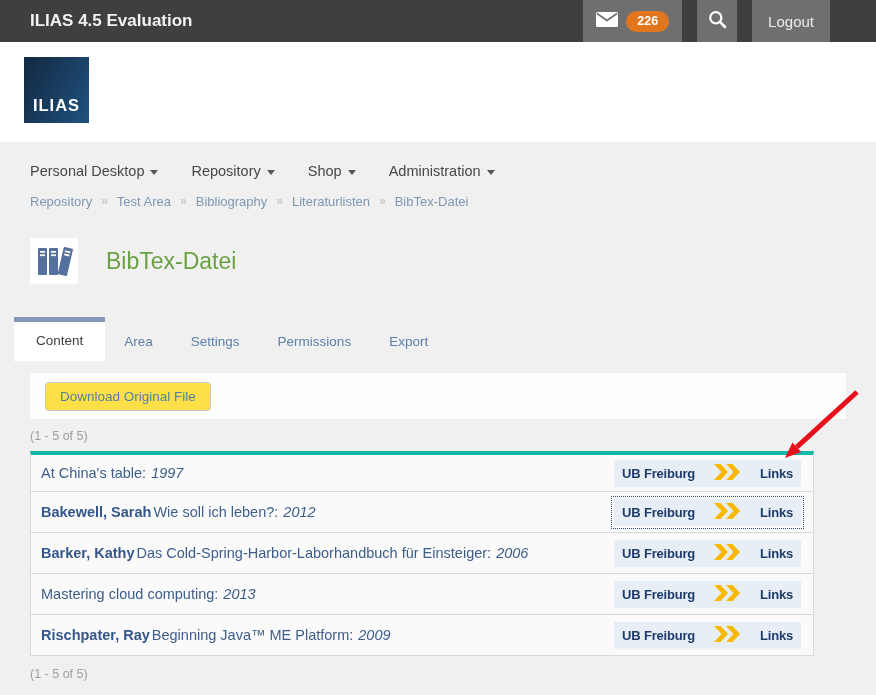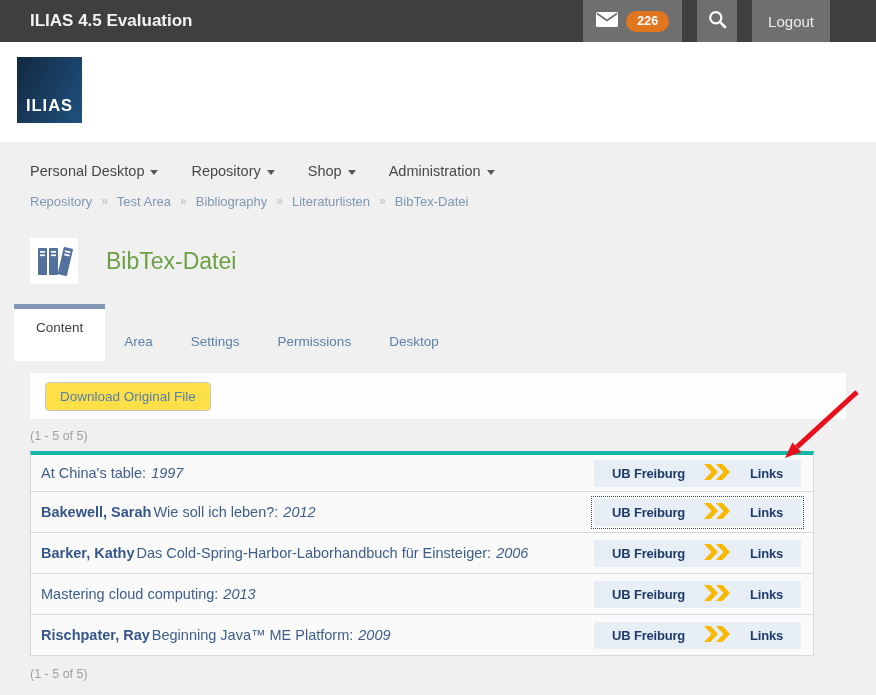--- a/index.html
+++ b/index.html
@@ -24,7 +24,7 @@
   
   .header { height:100px; background:#ffffff; position:relative; }
   .logo {
-    position:absolute; left:17px; top:15px; width:65px; height:66px;
+    position:absolute; left:24px; top:15px; width:65px; height:66px;
     background:linear-gradient(118deg,#122941 0%,#1a3f63 55%,#1f527e 100%);
     display:flex; align-items:flex-end; justify-content:center; cursor:pointer;
   }

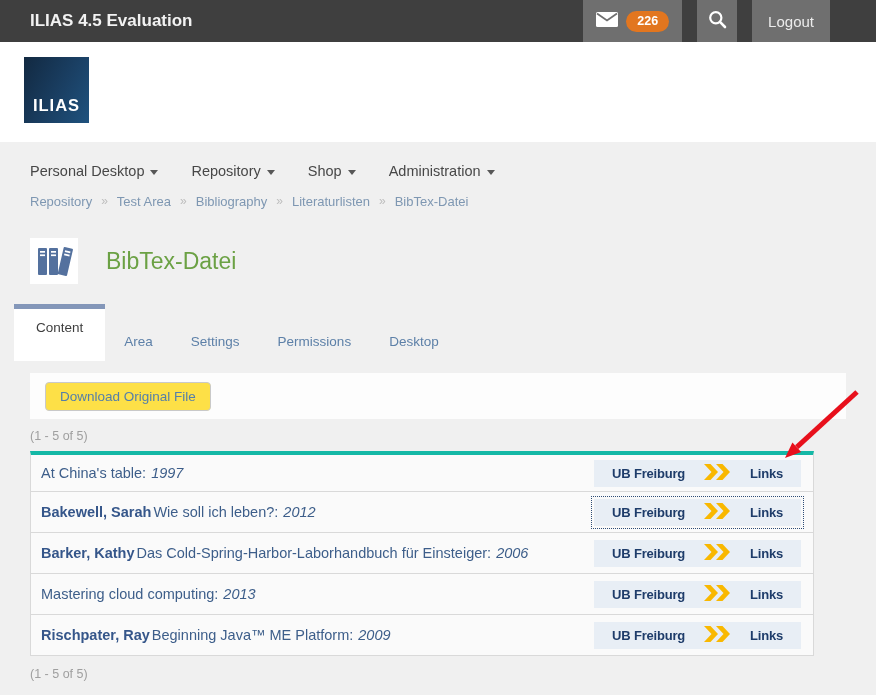--- a/index.html
+++ b/index.html
@@ -48,7 +48,7 @@
   
   .tab-bar { margin-top:33px; padding-left:14px; display:flex; align-items:flex-end; height:44px; }
   .tab { font-size:13.5px; color:#5d80a8; padding:0 19px; height:39px; line-height:39px; cursor:pointer; }
-  .tab.active { background:#fff; border-top:5px solid #8497b9; color:#3e3e3e; padding:0 22px; height:57px; line-height:38px; }
+  .tab.active { background:#fff; border-top:5px solid #8497b9; color:#3e3e3e; padding:0 22px; height:44px; line-height:38px; }
 
   
   .toolbar { margin:12px 30px 0 30px; height:46px; background:#fdfdfd; display:flex; align-items:center; padding-left:15px; }

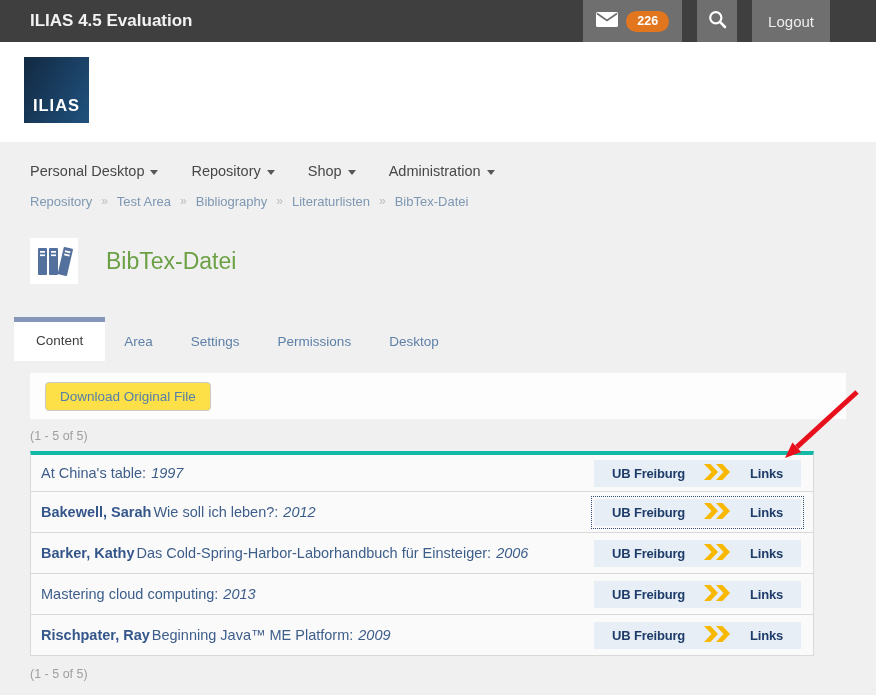--- a/index.html
+++ b/index.html
@@ -167,7 +167,7 @@
   <div class="tab">Area</div>
   <div class="tab">Settings</div>
   <div class="tab">Permissions</div>
-  <div class="tab">Desktop</div>
+  <div class="tab">Export</div>
 </div>
 
 <div class="toolbar">

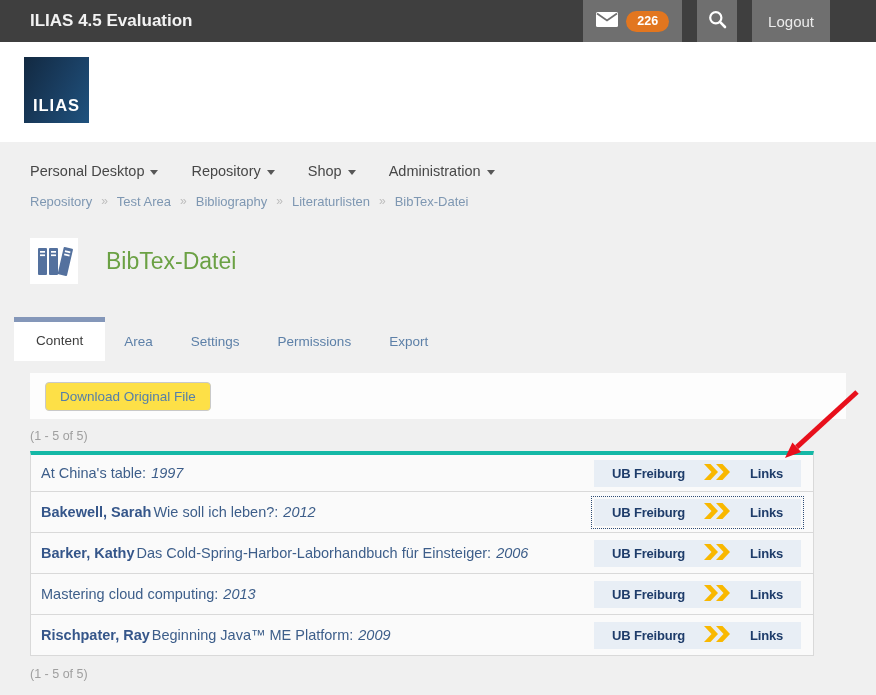--- a/index.html
+++ b/index.html
@@ -71,7 +71,7 @@
   .entry-year { font-style:italic; margin-left:5px; }
   .ub-btn {
     margin-left:auto; background:#e8eef5; display:flex; align-items:center; gap:19px;
-    padding:4px 18px; cursor:pointer; border:none; font-family:inherit;
+    padding:4px 8px; cursor:pointer; border:none; font-family:inherit;
   }
   .ub-text { color:#1e3c6a; font-weight:bold; font-size:13px; letter-spacing:-0.2px; }
   .row.focused .ub-btn { outline:1px dotted #2e4d77; outline-offset:2px; }

